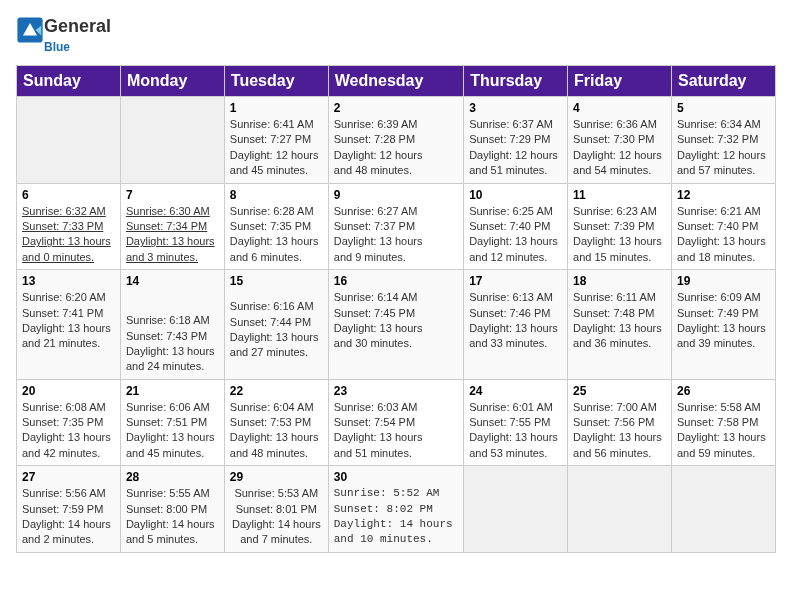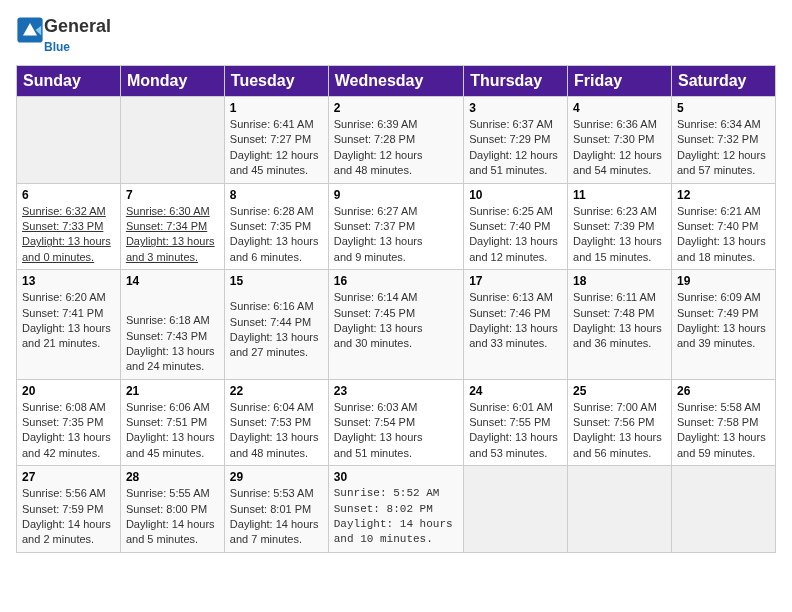--- a/index.html
+++ b/index.html
@@ -319,7 +319,7 @@
         </td>
         <td>
           <span class="day-num">29</span>
-          <div class="day-info" style="white-space: pre-line;">Sunrise: 5:53 AM
+          <div class="day-info" style="white-space: pre-line; text-align: center;">Sunrise: 5:53 AM
 Sunset: 8:01 PM
 Daylight: 14 hours
 and 7 minutes.</div>

